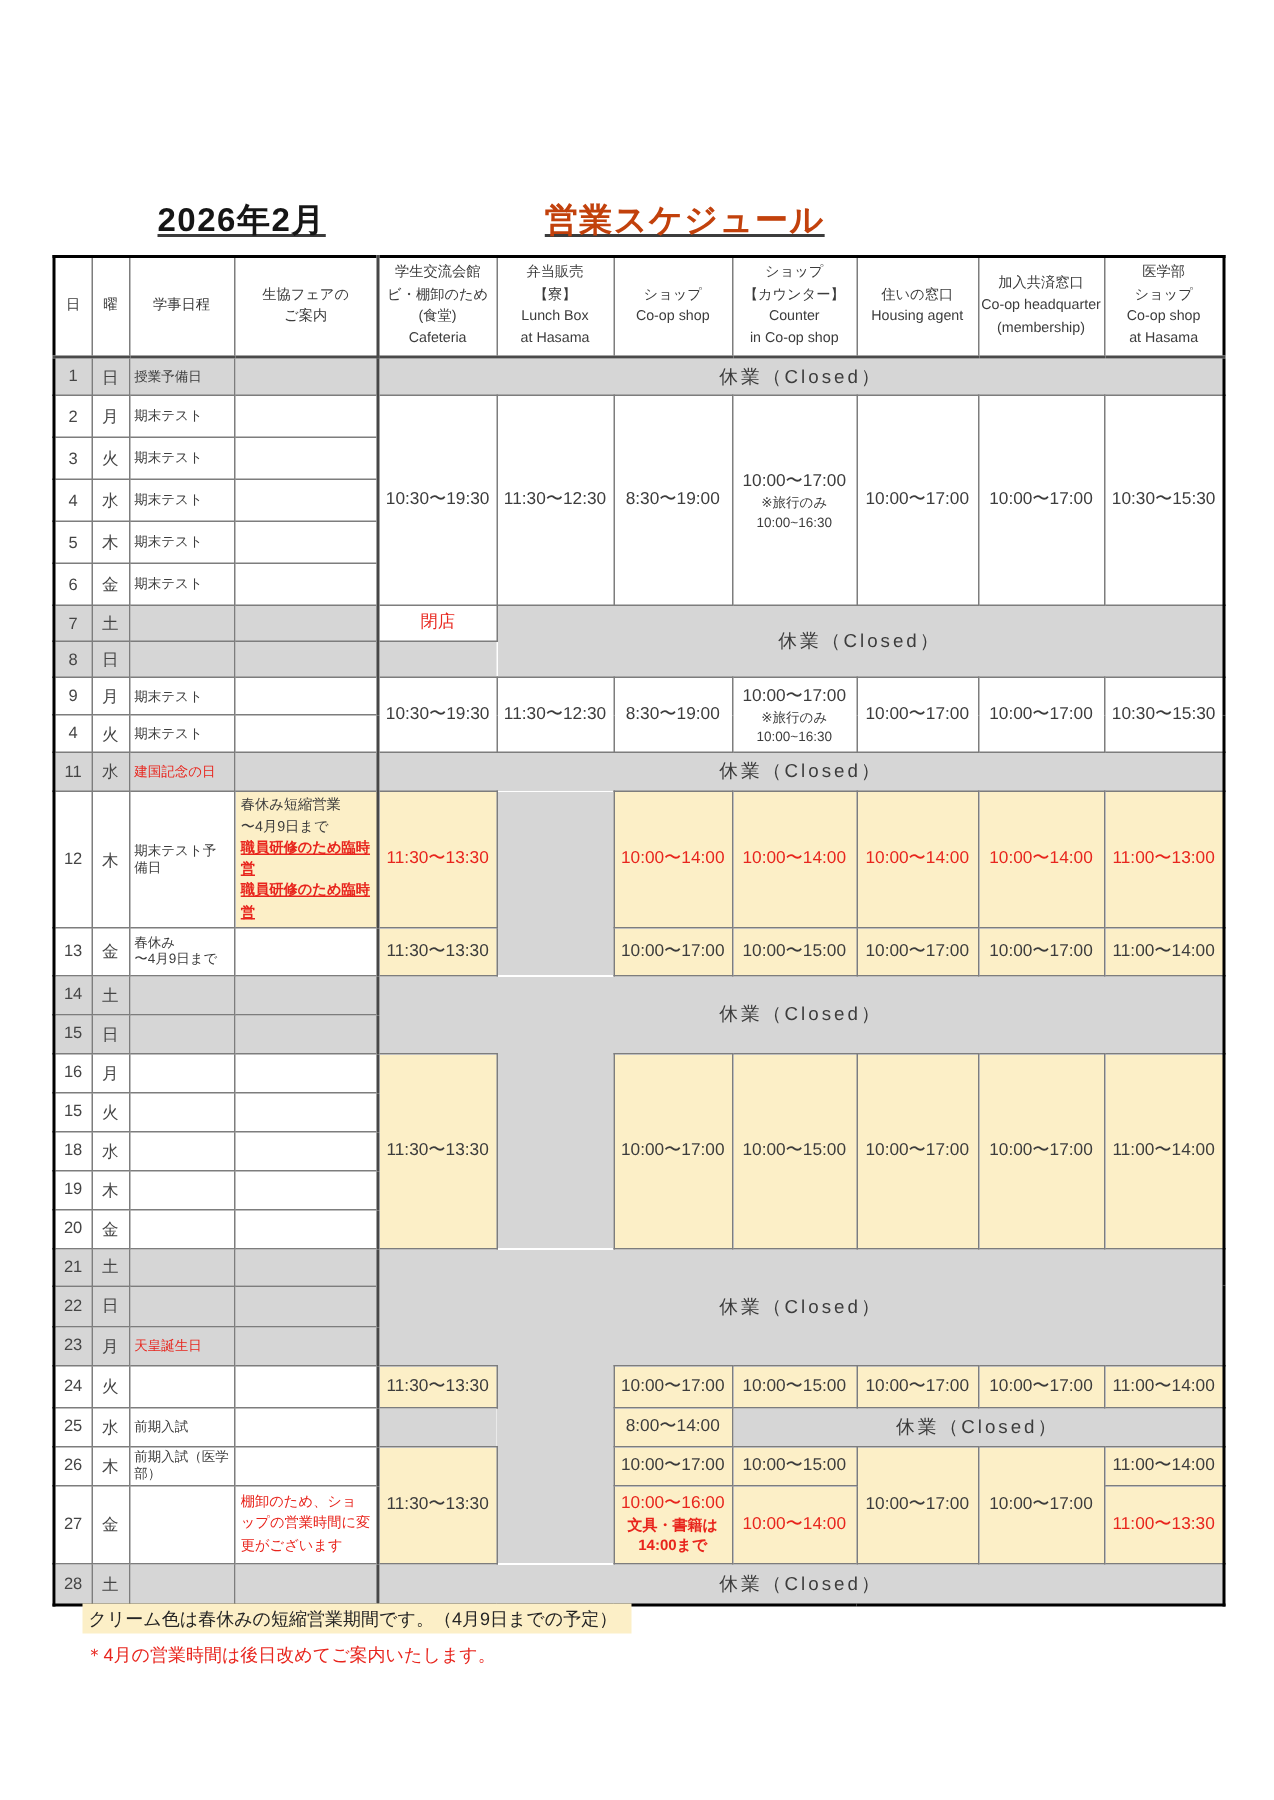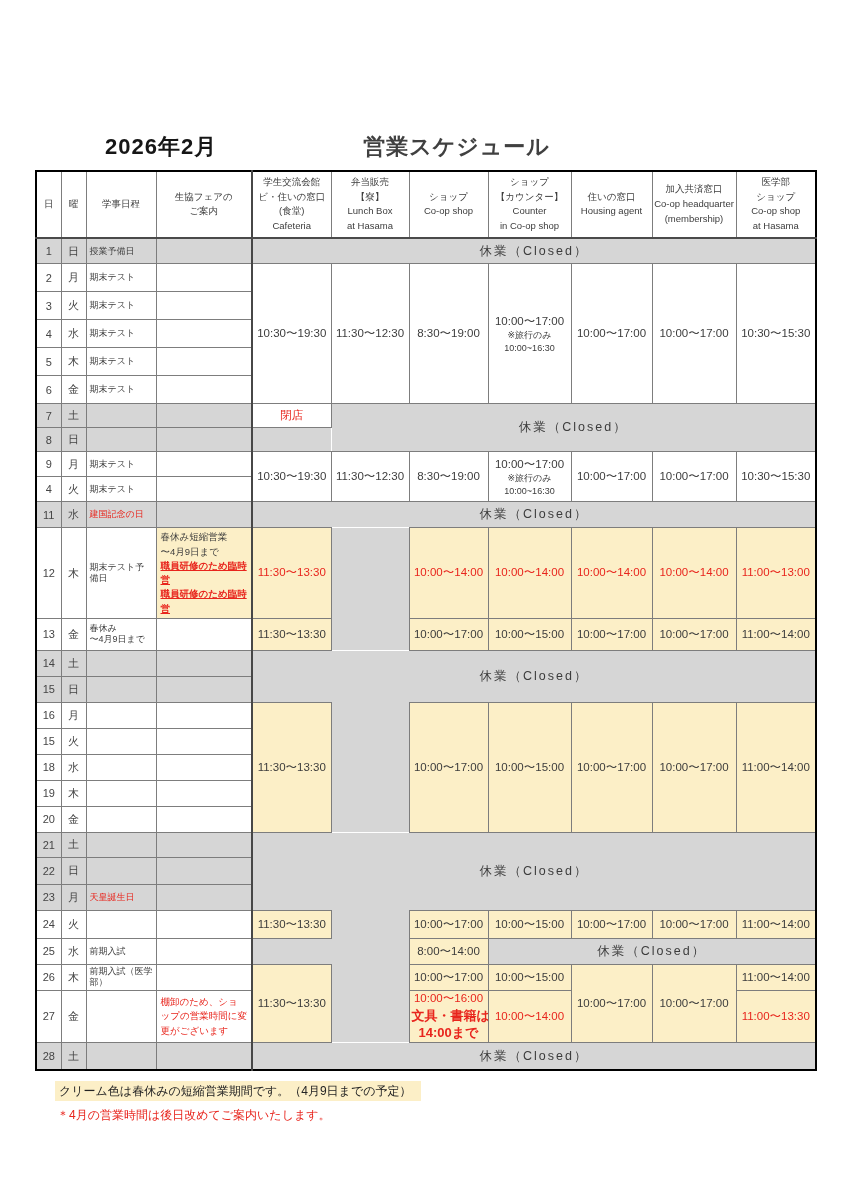--- a/index.html
+++ b/index.html
@@ -9,7 +9,7 @@
     font-family:"Liberation Sans","DejaVu Sans",sans-serif;
     color:#3c3c3c;
   }
-  .titlebar{display:flex;align-items:flex-end;margin:0 0 8px 105px;}
+  .titlebar{display:flex;align-items:flex-end;margin:0 0 8px 105px;text-decoration:underline;}
   .t-month{font-size:22px;font-weight:bold;color:#161616;letter-spacing:1px;}
   .t-label{font-size:22px;font-weight:bold;color:#404040;margin-left:146px;letter-spacing:1px;}
 

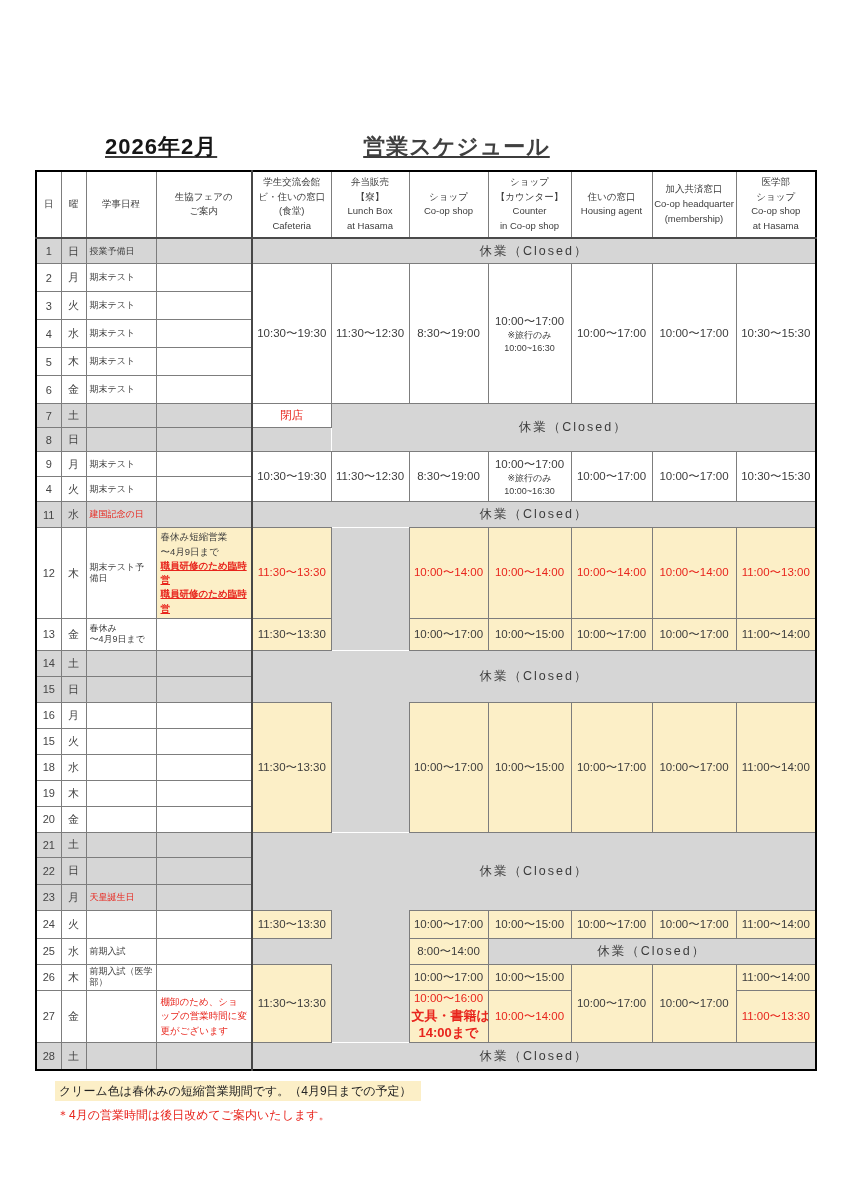--- a/index.html
+++ b/index.html
@@ -11,7 +11,7 @@
   }
   .titlebar{display:flex;align-items:flex-end;margin:0 0 8px 105px;text-decoration:underline;}
   .t-month{font-size:22px;font-weight:bold;color:#161616;letter-spacing:1px;}
-  .t-label{font-size:22px;font-weight:bold;color:#404040;margin-left:146px;letter-spacing:1px;}
+  .t-label{font-size:22px;font-weight:bold;color:#c2410c;margin-left:146px;letter-spacing:1px;}
 
   table.sched{
     margin-left:35px;width:780px;border-collapse:collapse;table-layout:fixed;

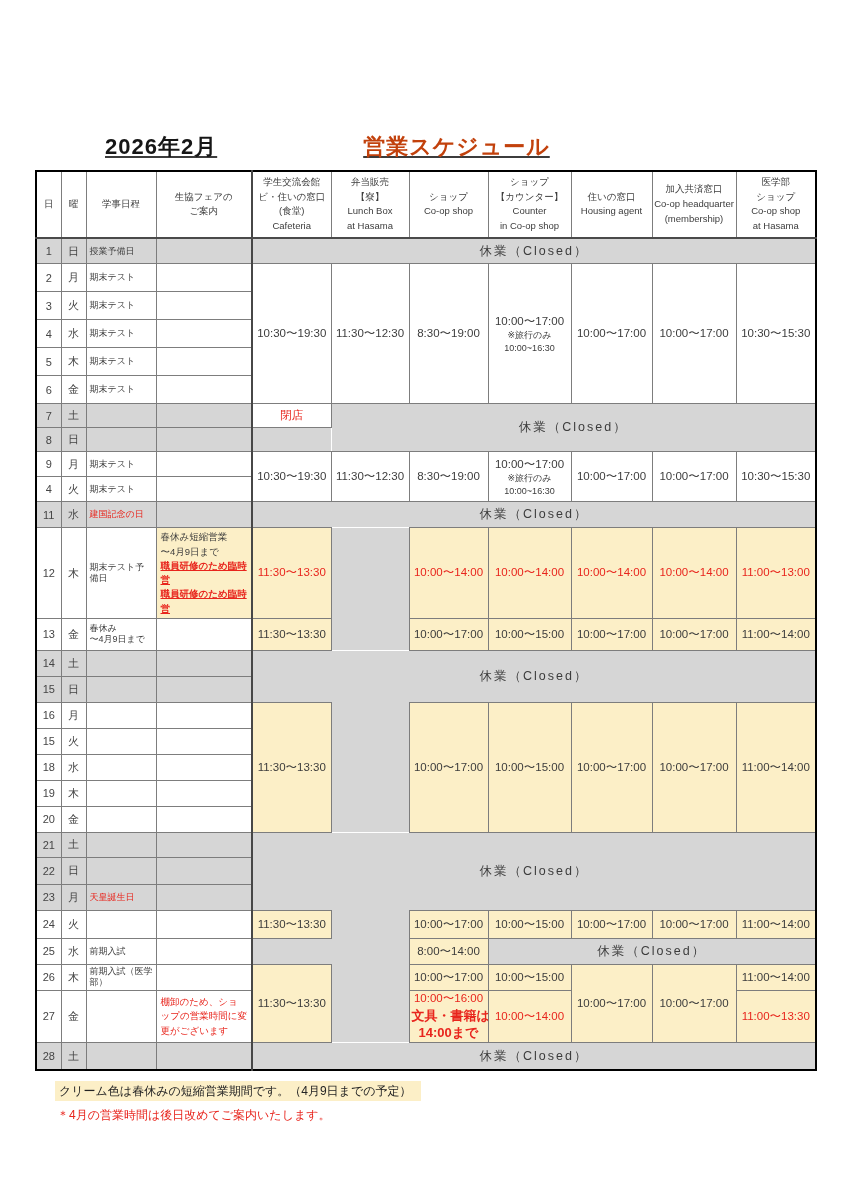--- a/index.html
+++ b/index.html
@@ -86,7 +86,7 @@
           </th>
           <th class="">
             <div class="ln">学生交流会館</div>
-            <div class="ln">ビ・住いの窓口</div>
+            <div class="ln">ビ・棚卸のため</div>
             <div class="ln">(食堂)</div>
             <div class="ln">Cafeteria</div>
           </th>

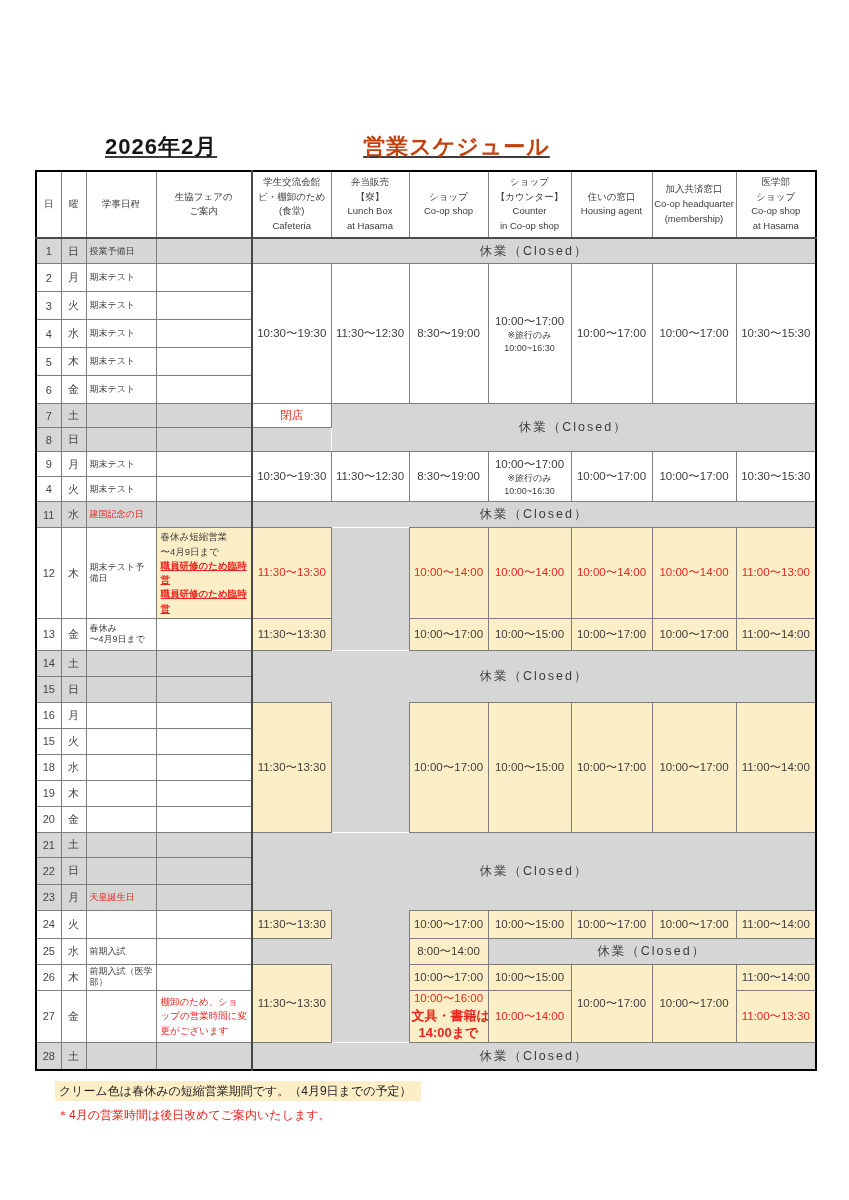--- a/index.html
+++ b/index.html
@@ -39,7 +39,7 @@
   .ln{display:block;}
   .ln.sm{font-size:9px;font-weight:normal;}
   .ln.r{color:#e8251d;}
-  .ln.rsm{color:#e8251d;font-size:13px;font-weight:bold;white-space:nowrap;}
+  .ln.rsm{color:#e8251d;font-size:10px;font-weight:bold;white-space:nowrap;}
   .ln.redu{color:#e8251d;font-weight:bold;text-decoration:underline;}
   .fair .ln{white-space:normal;}
   .footnotes{margin:12px 0 0 55px;font-size:12px;}

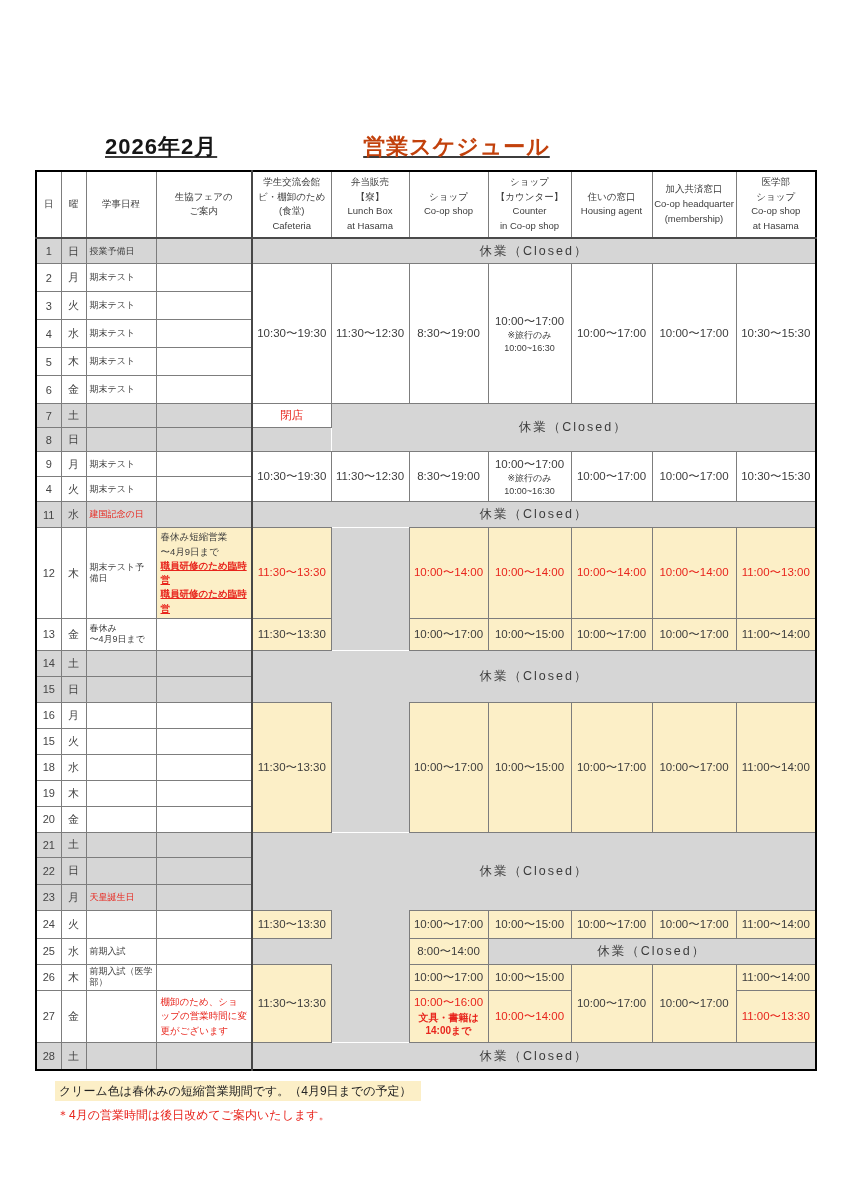--- a/index.html
+++ b/index.html
@@ -42,7 +42,7 @@
   .ln.rsm{color:#e8251d;font-size:10px;font-weight:bold;white-space:nowrap;}
   .ln.redu{color:#e8251d;font-weight:bold;text-decoration:underline;}
   .fair .ln{white-space:normal;}
-  .footnotes{margin:12px 0 0 55px;font-size:12px;}
+  .footnotes{margin:0 0 0 55px;font-size:12px;}
   .fn1 span{background:#fcefc7;padding:3px 10px 3px 4px;color:#242424;}
   .fn2{color:#e8251d;margin-top:7px;padding-left:2px;}
 </style>

